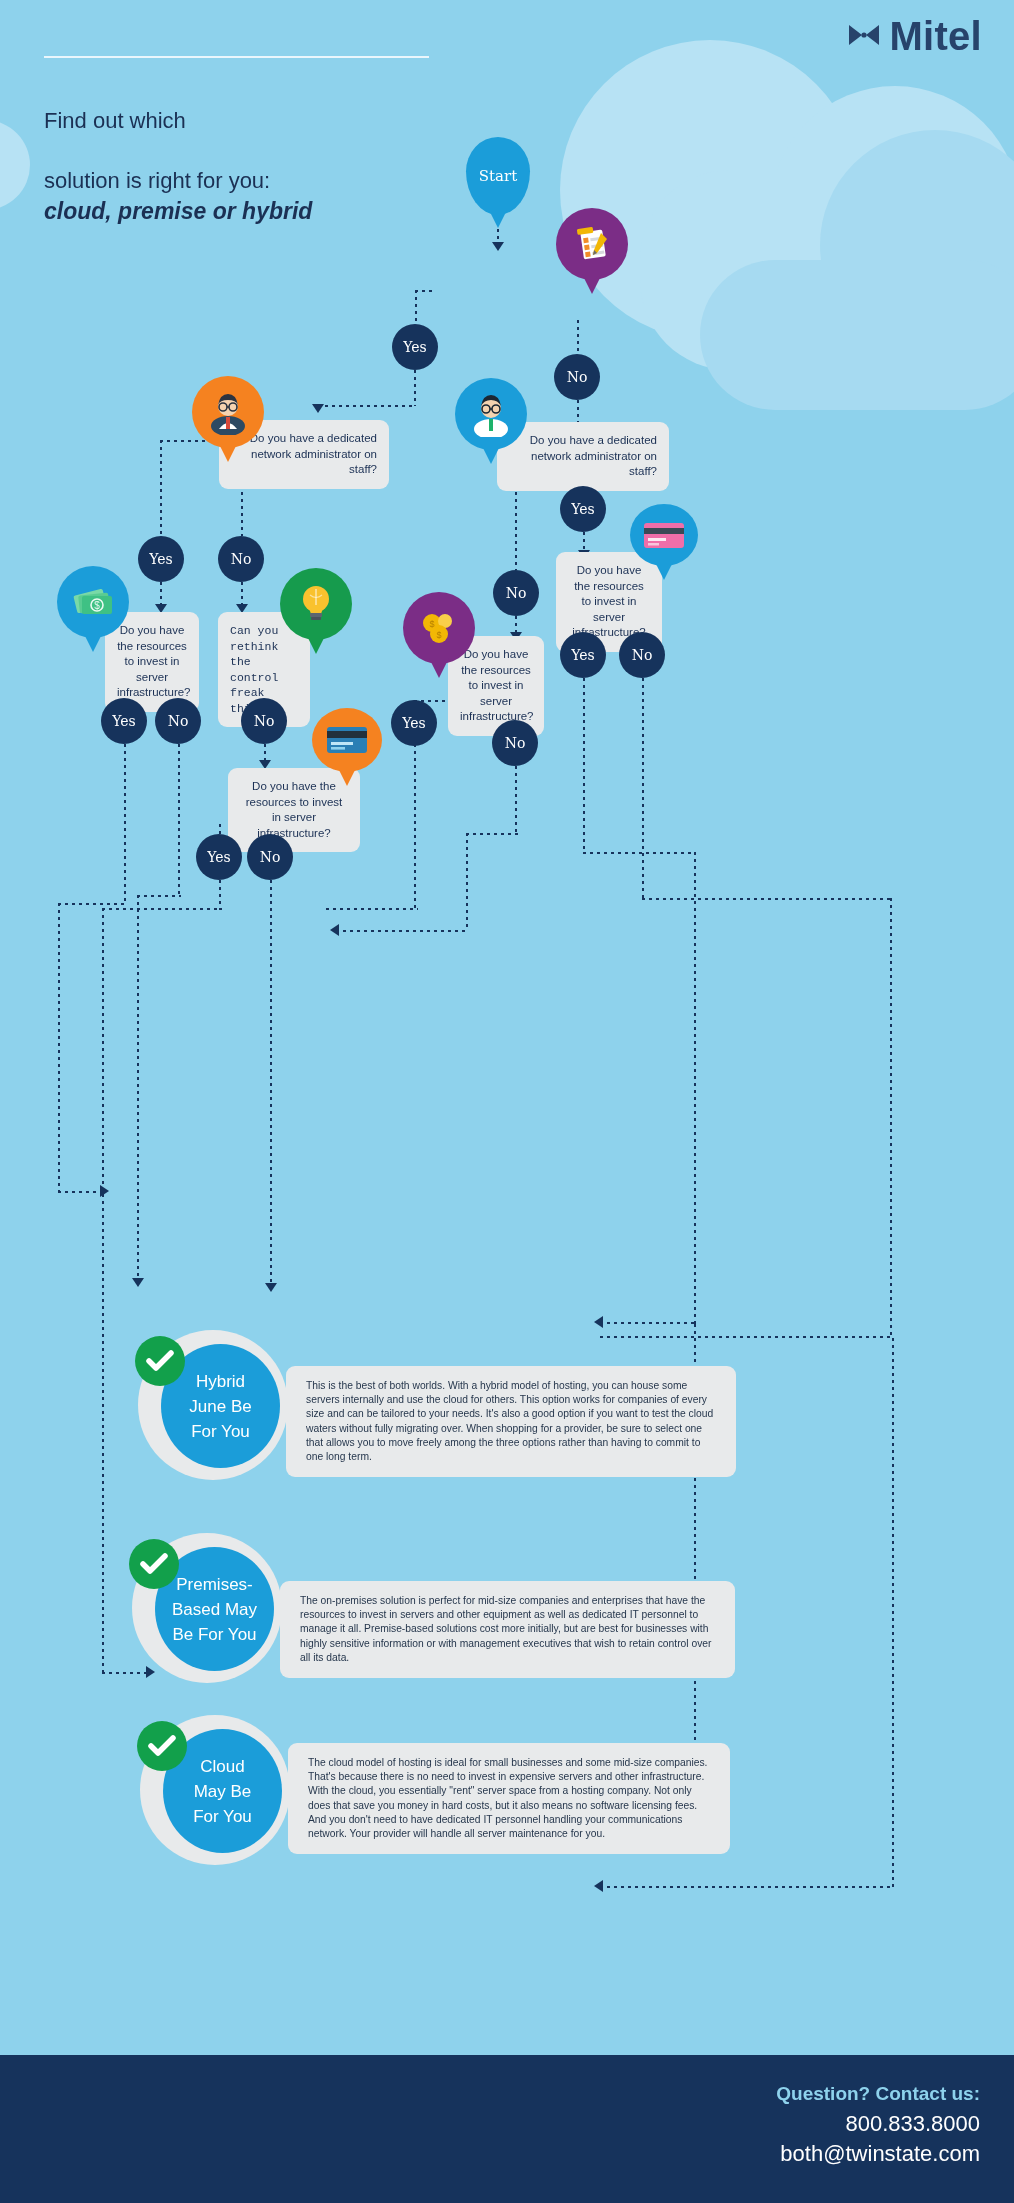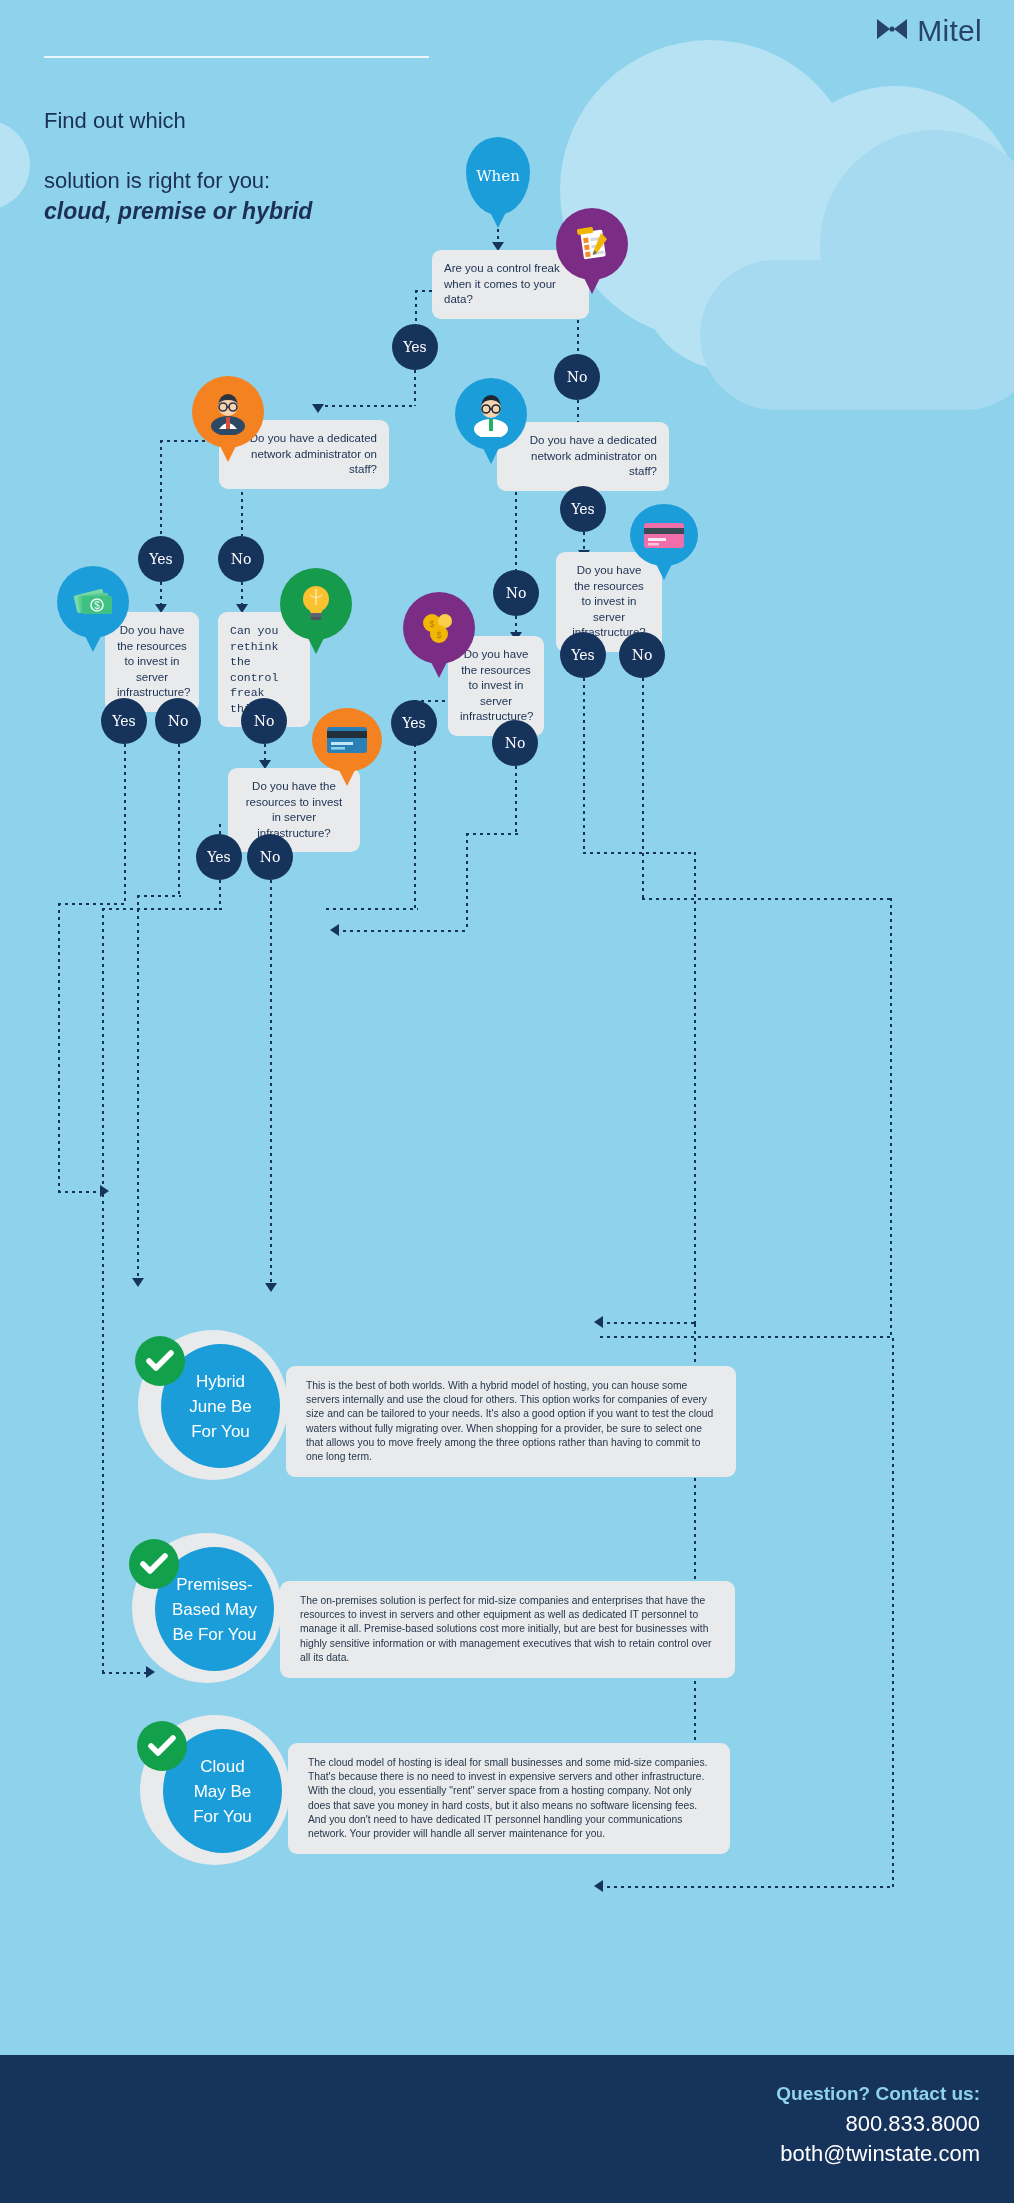--- a/index.html
+++ b/index.html
@@ -41,7 +41,7 @@
 
   
   #logo { position: absolute; right: 32px; top: 14px; display: flex; align-items: center; gap: 8px; z-index: 40; }
-  #logo-text { color: #27436b; font-size: 30px; font-weight: 400; letter-spacing: .3px; }
+  #logo-text { color: #27436b; font-size: 40px; font-weight: 700; letter-spacing: .3px; }
 
   
   .qbox {

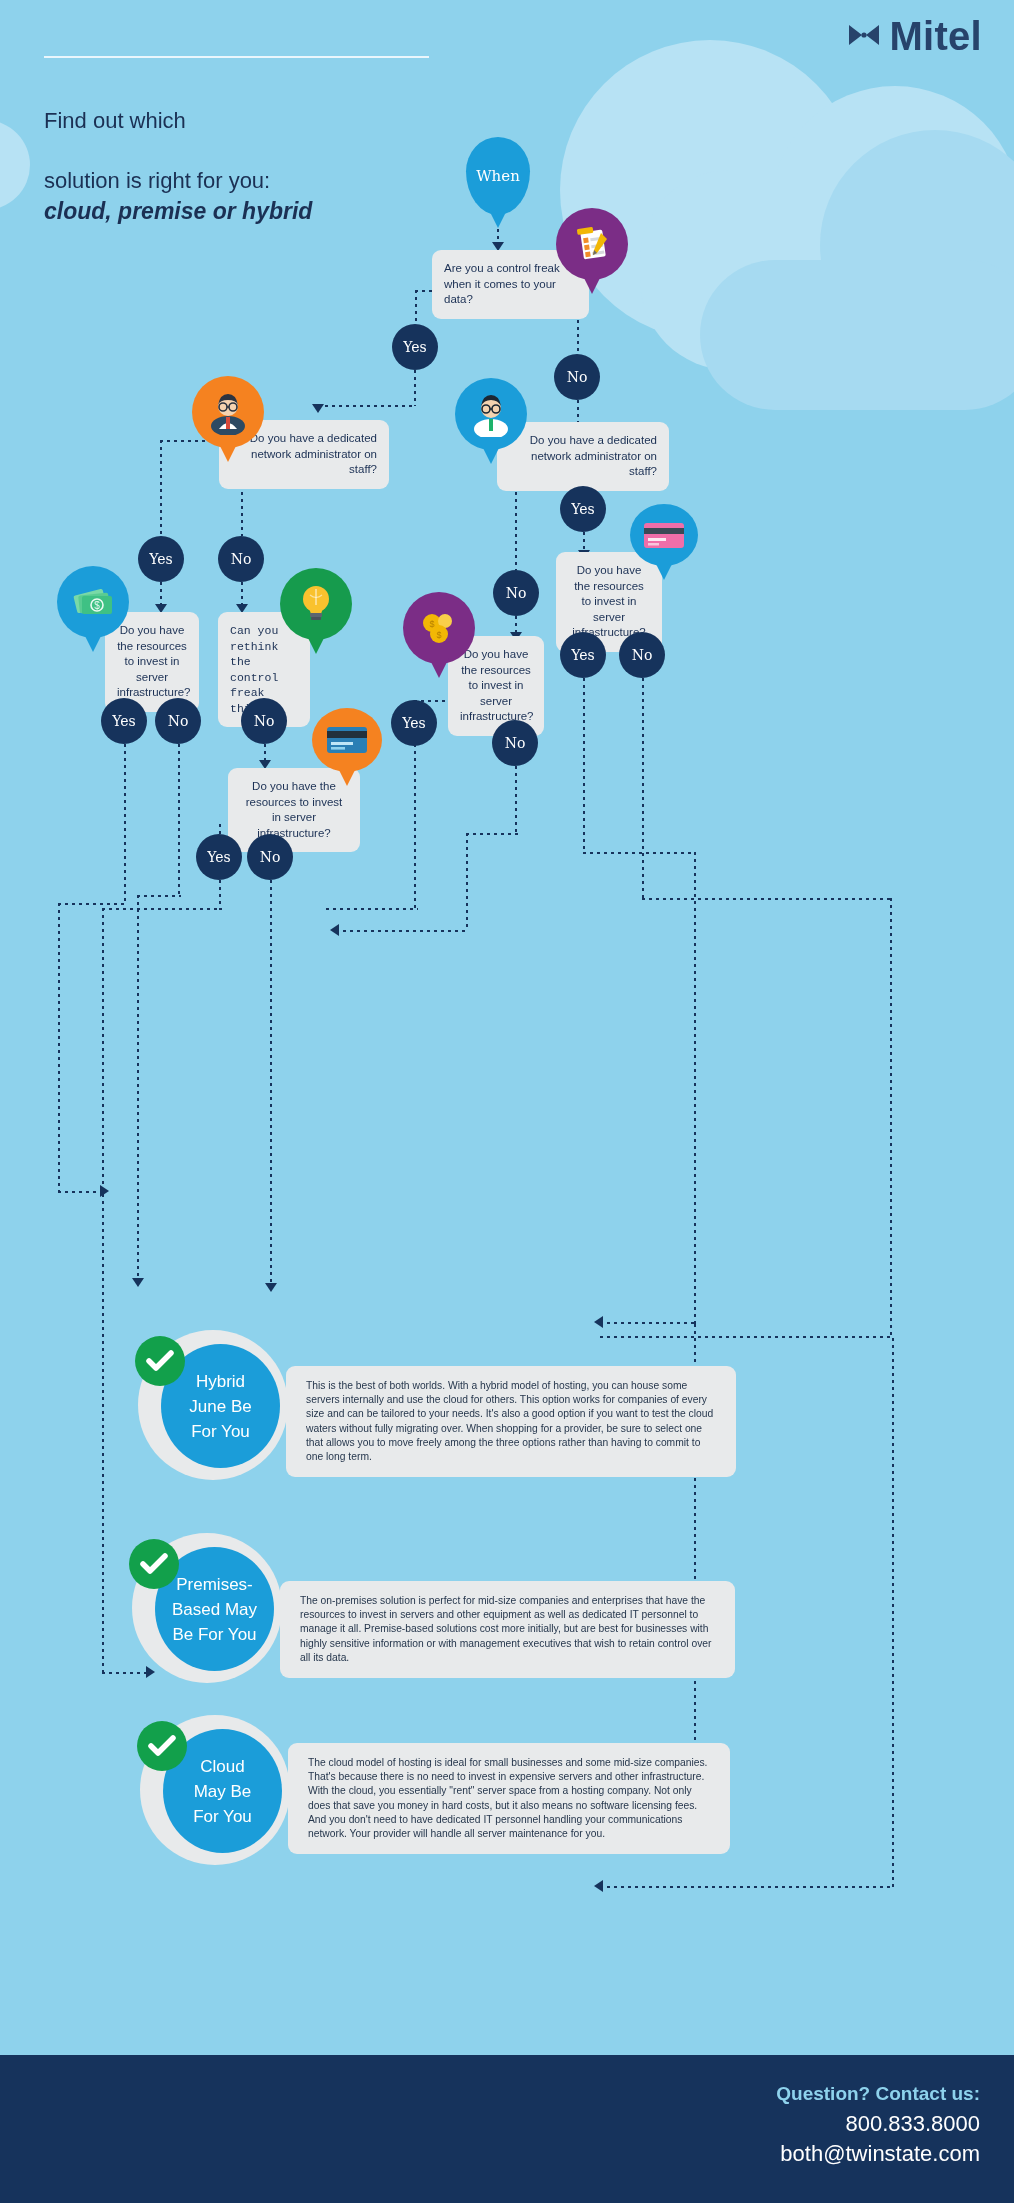--- a/index.html
+++ b/index.html
@@ -190,7 +190,7 @@
     </div>
   </div>
 
-  <div class="start" style="left:466px;top:137px;">When</div>
+  <div class="start" style="left:466px;top:137px;">Start</div>
   <div class="dv" style="left:497px;top:229px;height:14px;"></div>
   <div class="arrow-d" style="left:492px;top:242px;"></div>
 

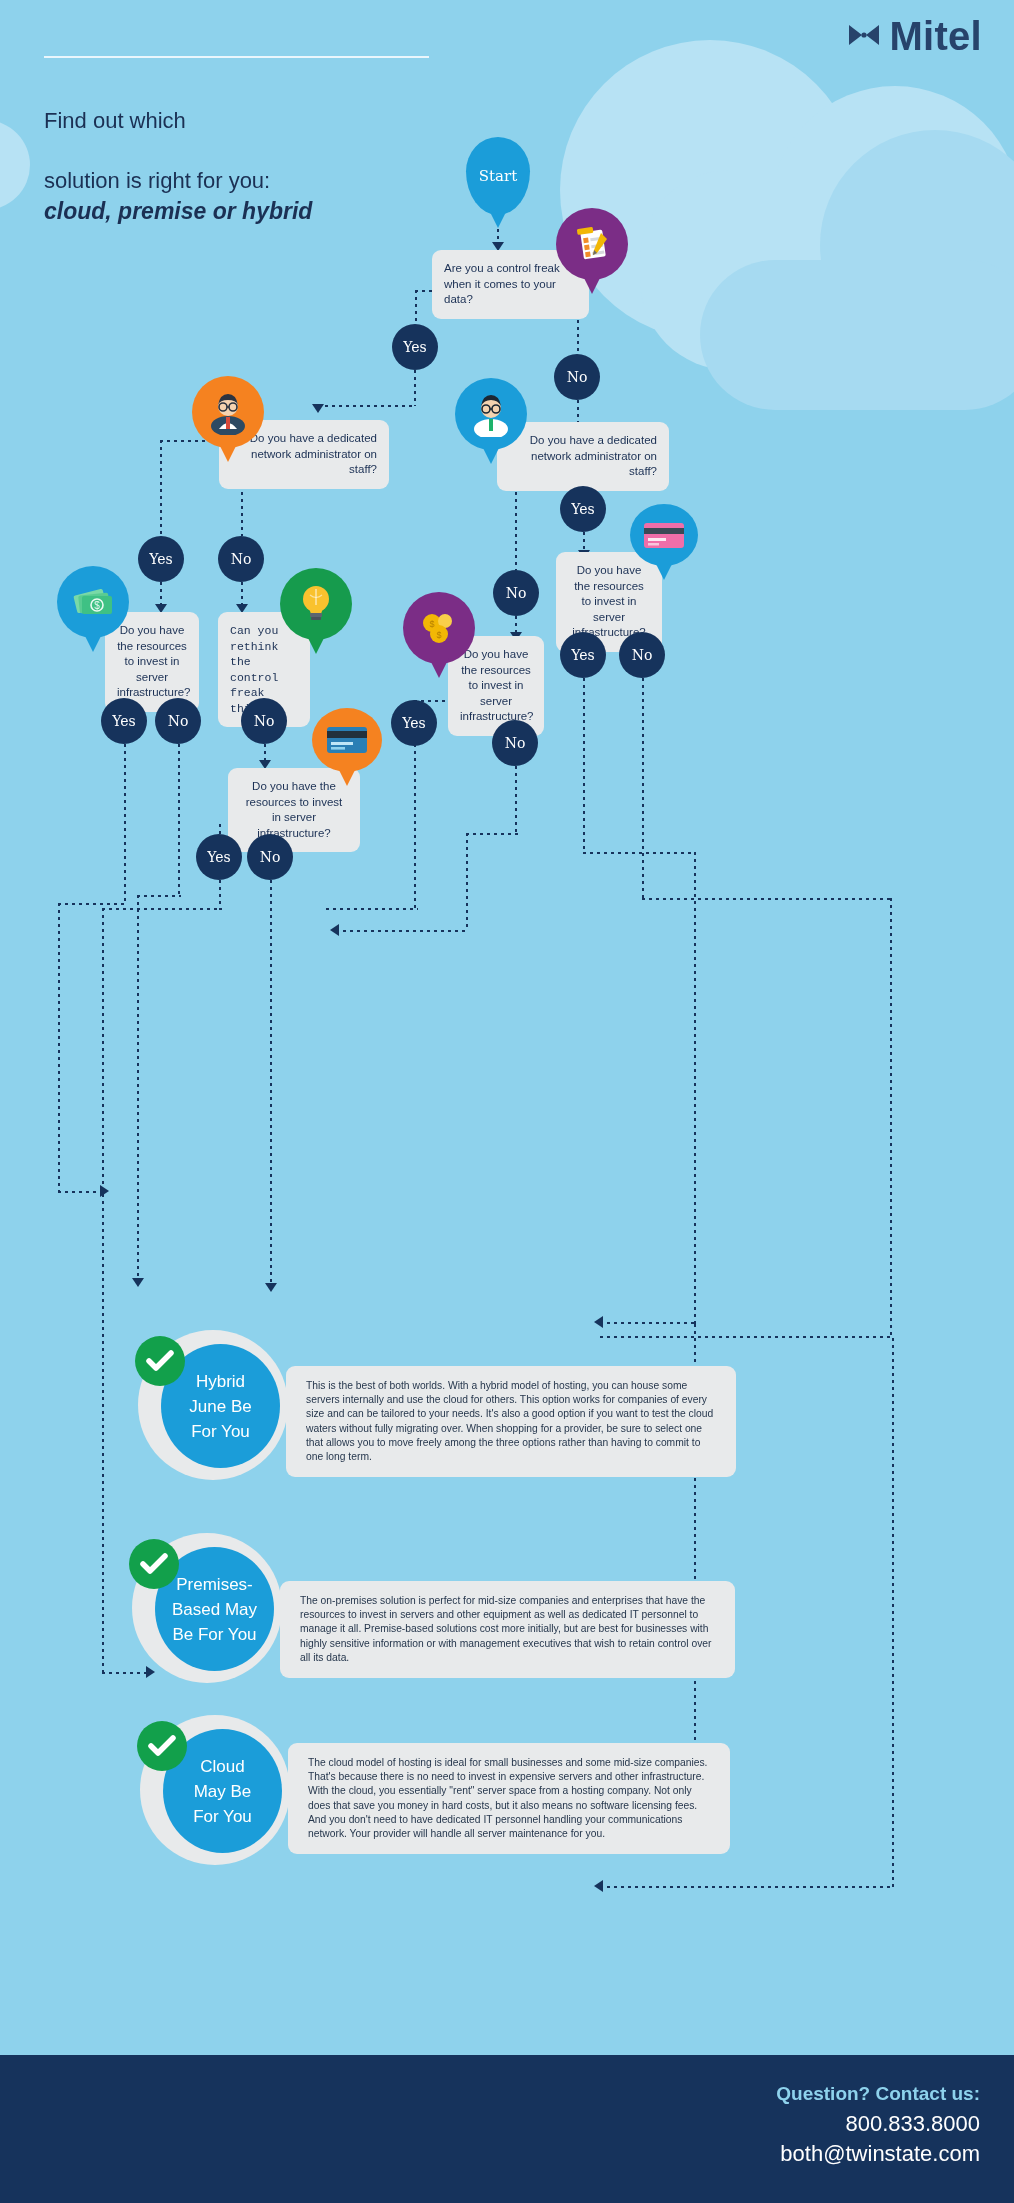--- a/index.html
+++ b/index.html
@@ -194,9 +194,6 @@
   <div class="dv" style="left:497px;top:229px;height:14px;"></div>
   <div class="arrow-d" style="left:492px;top:242px;"></div>
 
-  <div class="qbox" style="left:432px;top:250px;width:157px;">
-    <span>Are you a control freak when it comes to your data?</span>
-  </div>
 
   <div class="pin" style="left:556px;top:208px;color:#7b2d86;background:#7b2d86;">
     <svg width="42" height="42" viewBox="0 0 42 42">

